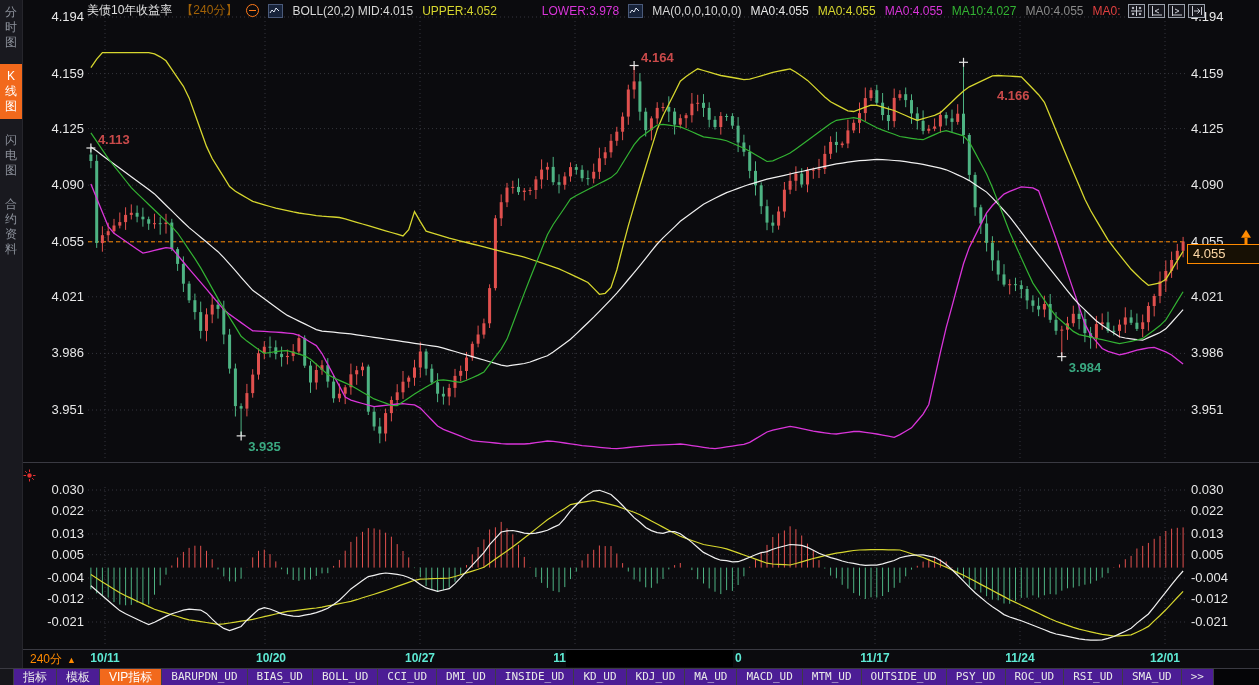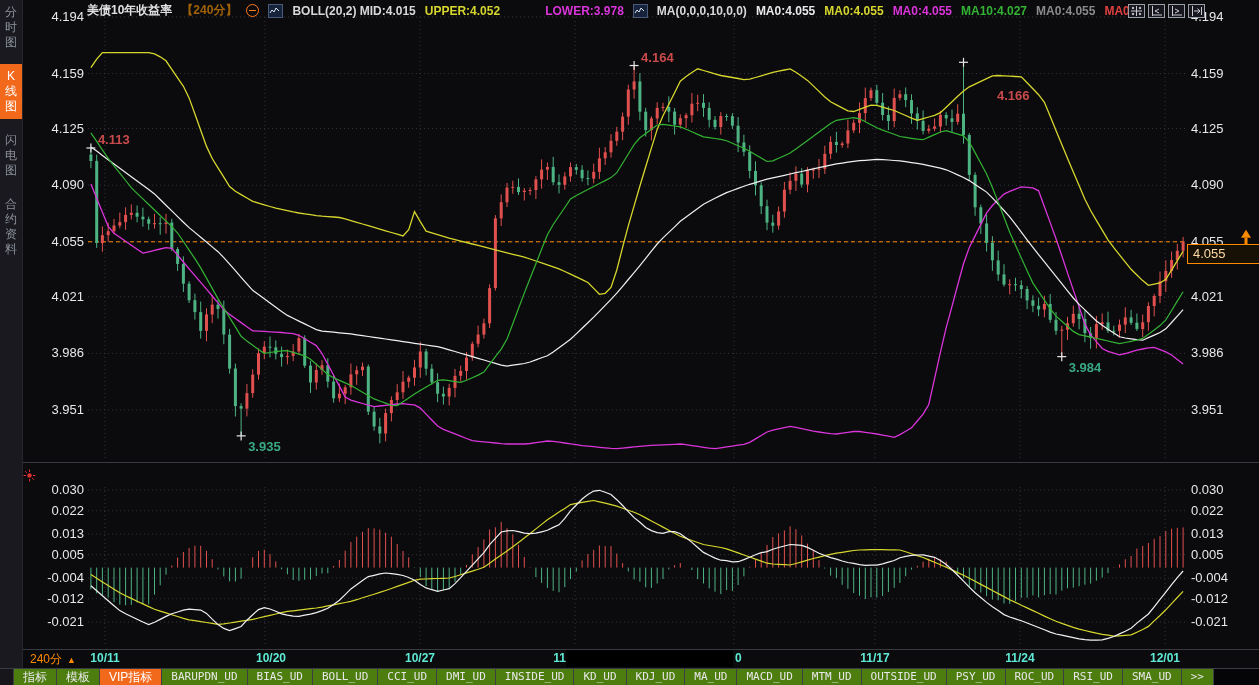--- a/index.html
+++ b/index.html
@@ -19,7 +19,7 @@
   
   #header{position:absolute;left:87px;top:3px;height:15px;display:flex;gap:9px;align-items:center;
           font-size:12px;white-space:nowrap;z-index:6;}
-  .hseg{display:inline-block;font-weight:bold;}
+  .hseg{display:inline-block;}
   .icon-minus-circle{width:11px;height:11px;border:1px solid #ff7a1a;border-radius:50%;
           position:relative;display:inline-block;}
   .icon-minus-circle::after{content:"";position:absolute;left:2px;top:4.5px;width:7px;height:1.5px;background:#ff7a1a;}

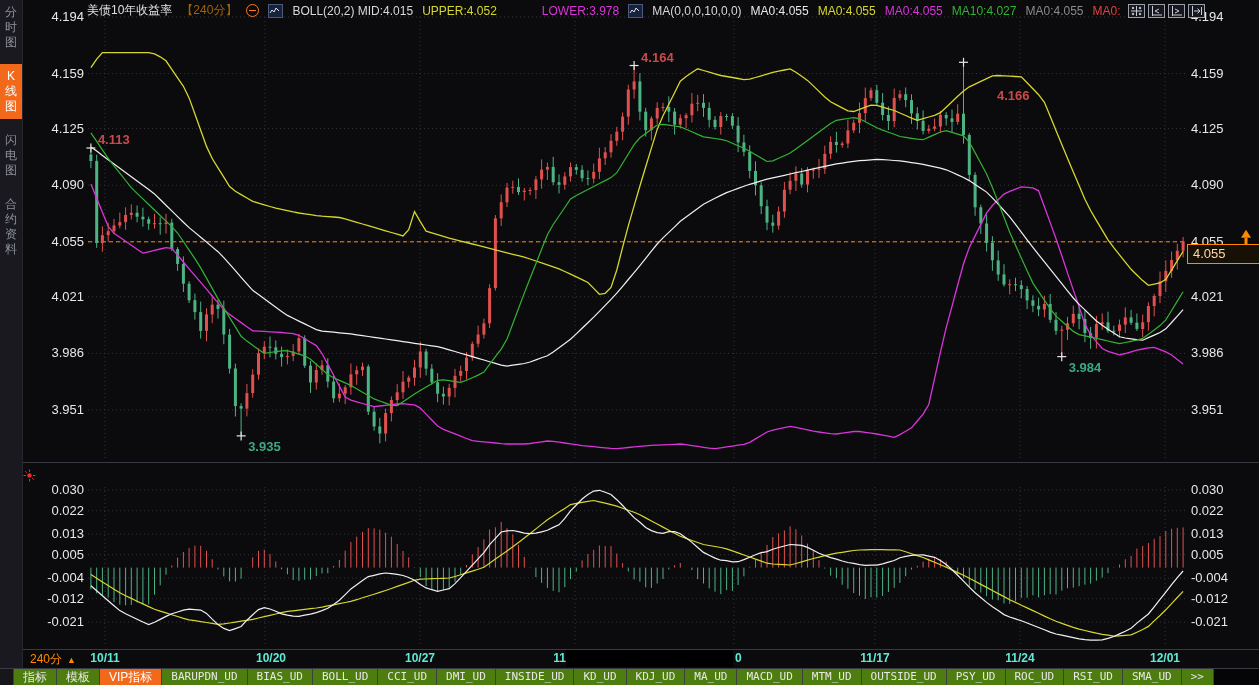--- a/index.html
+++ b/index.html
@@ -59,7 +59,7 @@
   
   #toolbar{position:absolute;left:0;top:668px;width:1259px;height:17px;background:#050507;display:flex;
            z-index:9;border-top:1px solid #3a3a42;}
-  .tb-cell{height:17px;line-height:16px;padding:0 9px;border-right:1px solid #3d3d44;background:#4d7c0f;
+  .tb-cell{height:17px;line-height:16px;padding:0 9px;border-right:1px solid #3d3d44;background:#4c1d95;
            color:#e8e8e8;font-size:11px;font-family:"DejaVu Sans Mono","Liberation Mono",monospace;
            cursor:pointer;white-space:nowrap;}
   .tb-cell.cn{font-family:"Liberation Sans","DejaVu Sans",sans-serif;font-size:12px;}

